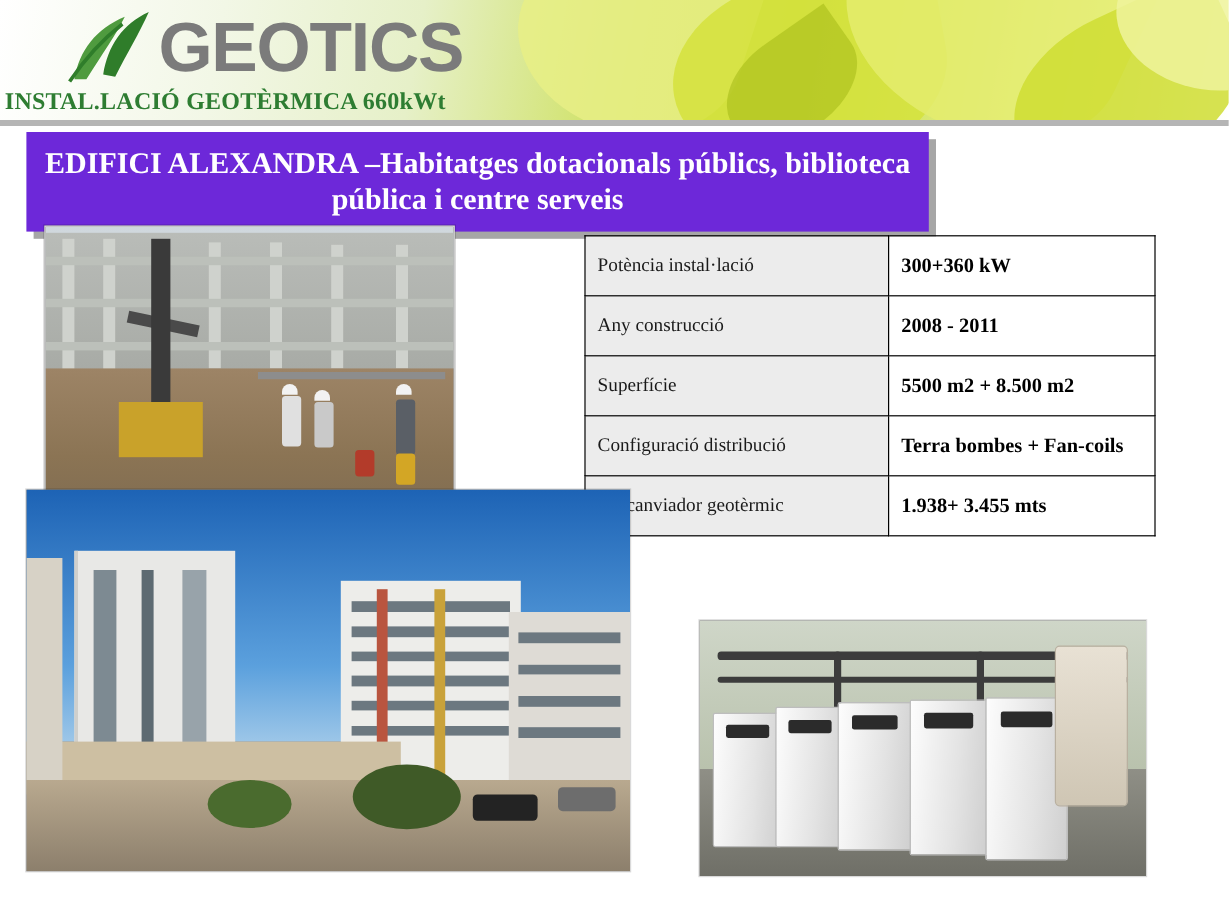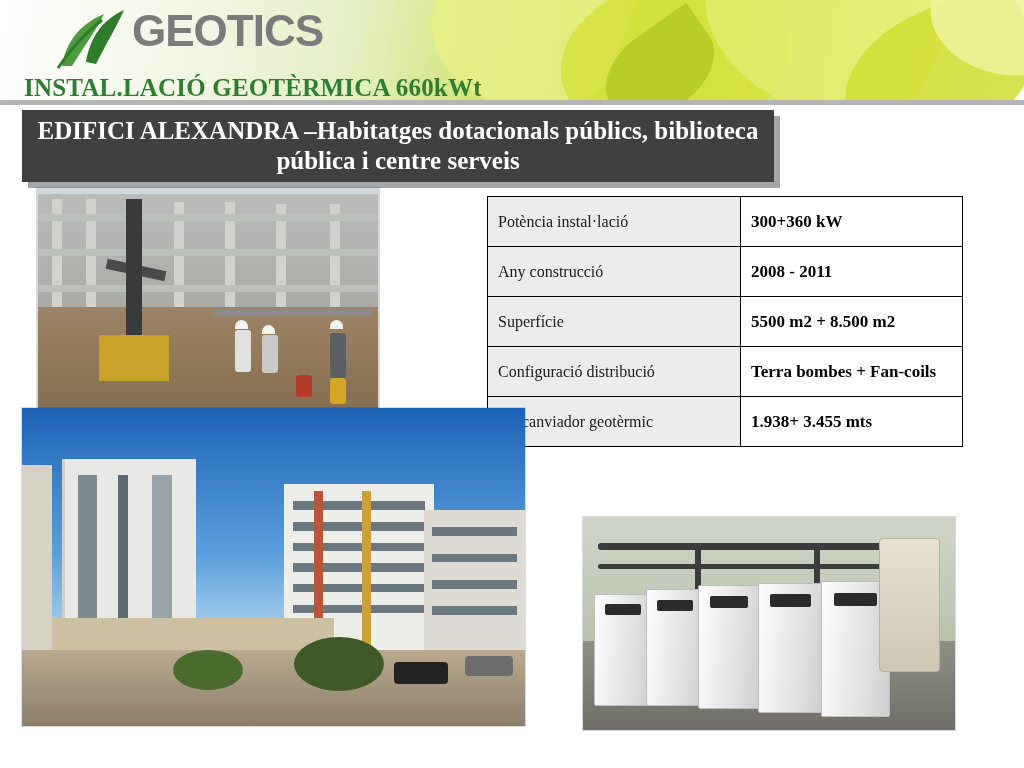--- a/index.html
+++ b/index.html
@@ -53,7 +53,7 @@
     top: 6px;
     font-family: "Liberation Sans", sans-serif;
     font-weight: bold;
-    font-size: 44px;
+    font-size: 58px;
     letter-spacing: -1px;
     color: #7b7b7b;
   }

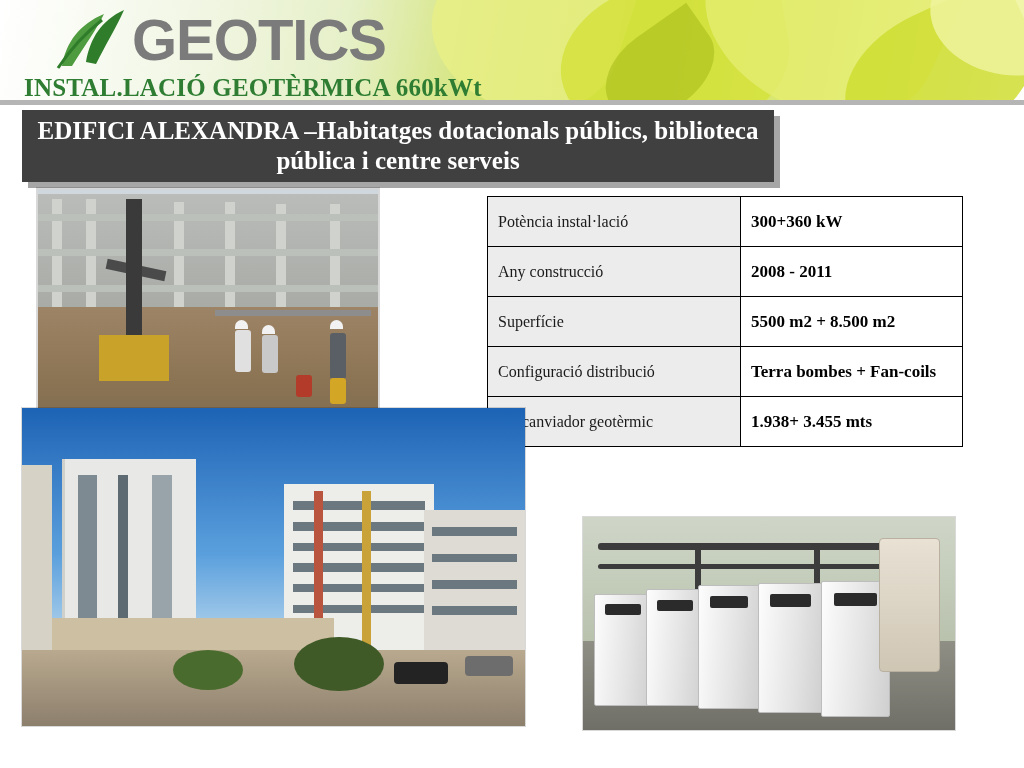--- a/index.html
+++ b/index.html
@@ -60,11 +60,11 @@
 
   .subtitle-green {
     position: absolute;
-    left: 24px;
+    left: 4px;
     top: 74px;
     font-family: "Liberation Serif", serif;
     font-weight: bold;
-    font-size: 25px;
+    font-size: 20px;
     color: #2e7d32;
     letter-spacing: .2px;
   }

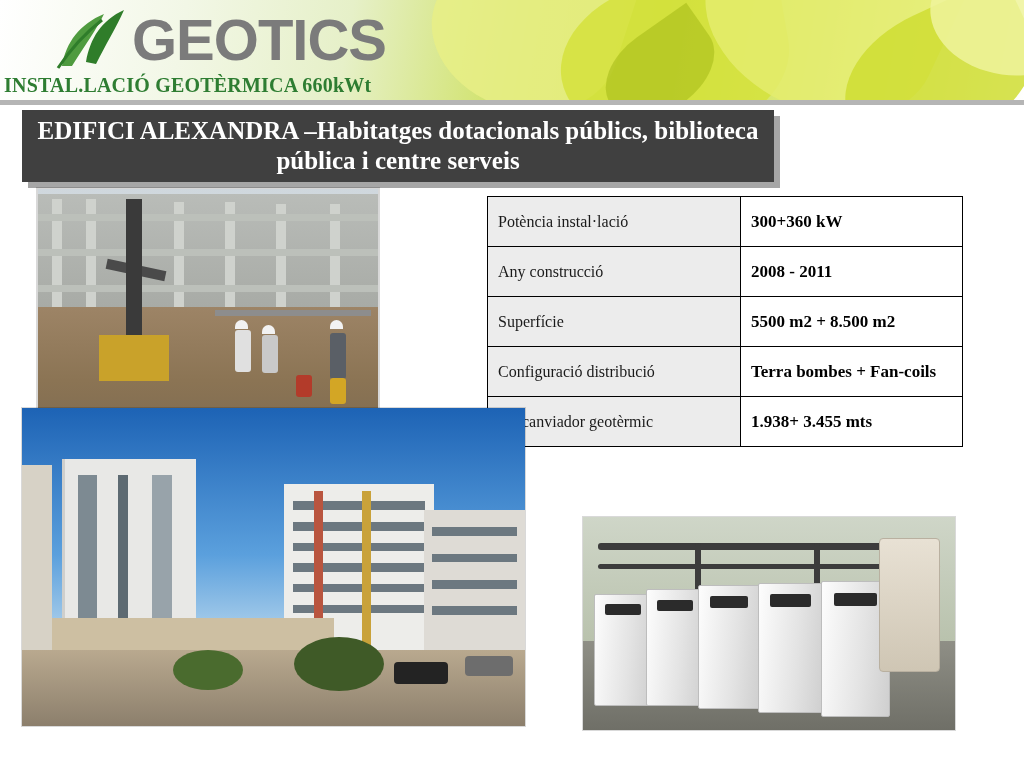--- a/index.html
+++ b/index.html
@@ -95,8 +95,8 @@
     left: 22px;
     top: 110px;
     width: 752px;
-    height: 72px;
-    background: #404040;
+    height: 83px;
+    background: #6d28d9;
     box-shadow: 6px 6px 0 rgba(0,0,0,.35);
     display: flex;
     align-items: center;

